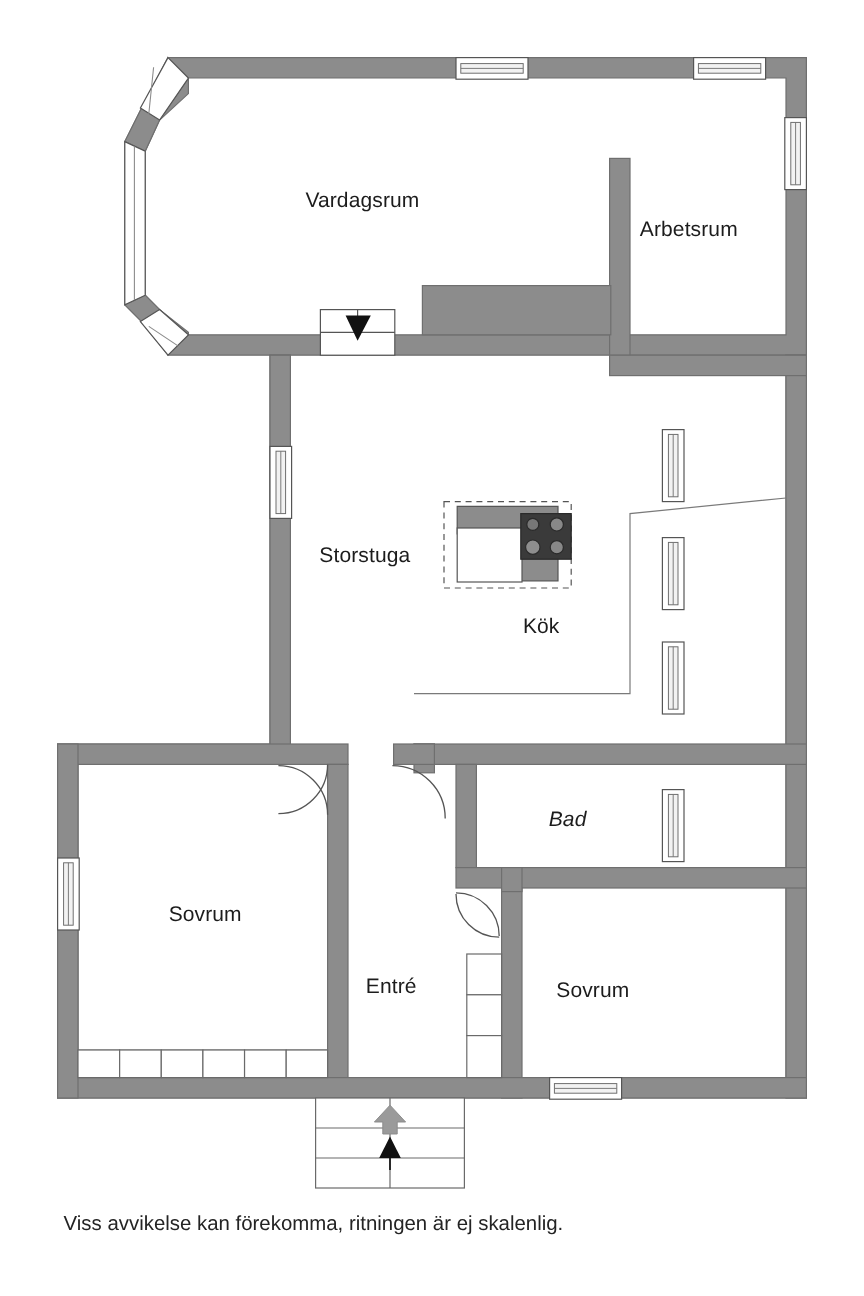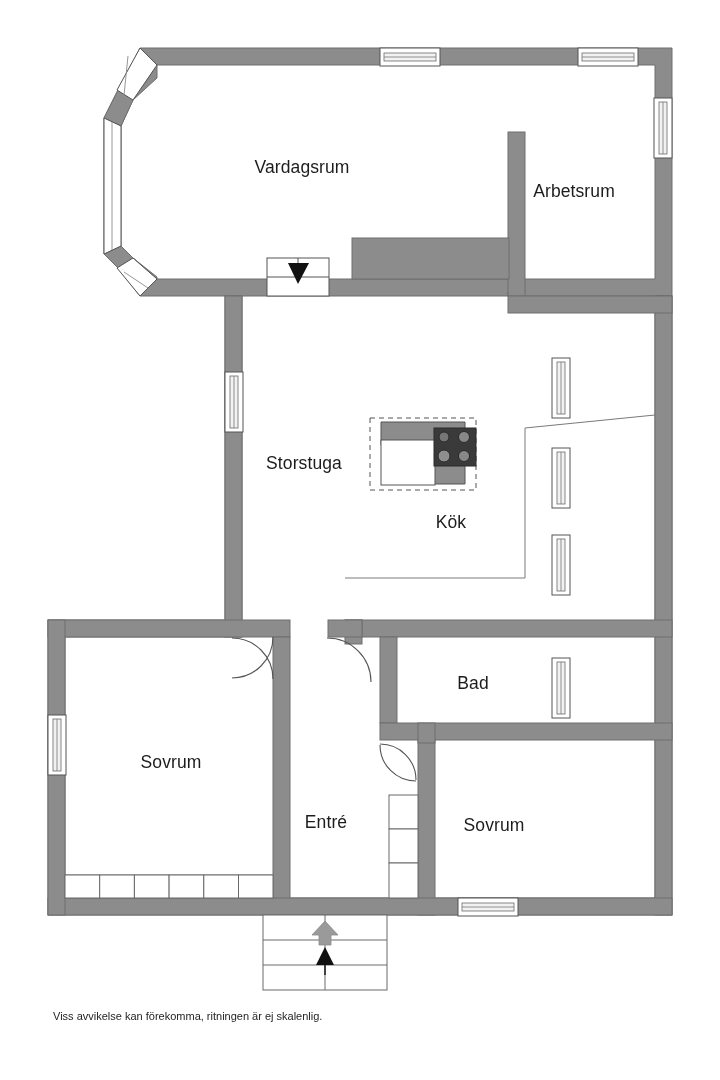--- a/index.html
+++ b/index.html
@@ -249,7 +249,7 @@
   <div class="room-label" style="left:574px; top:191px;">Arbetsrum</div>
   <div class="room-label" style="left:304px; top:463px;">Storstuga</div>
   <div class="room-label" style="left:451px; top:522px;">Kök</div>
-  <div class="room-label" style="left:473px; top:683px;">Bad</div>
+  <div class="room-label" style="left:473px; top:683px;font-style:italic;">Bad</div>
   <div class="room-label" style="left:171px; top:762px;">Sovrum</div>
   <div class="room-label" style="left:326px; top:822px;">Entré</div>
   <div class="room-label" style="left:494px; top:825px;">Sovrum</div>

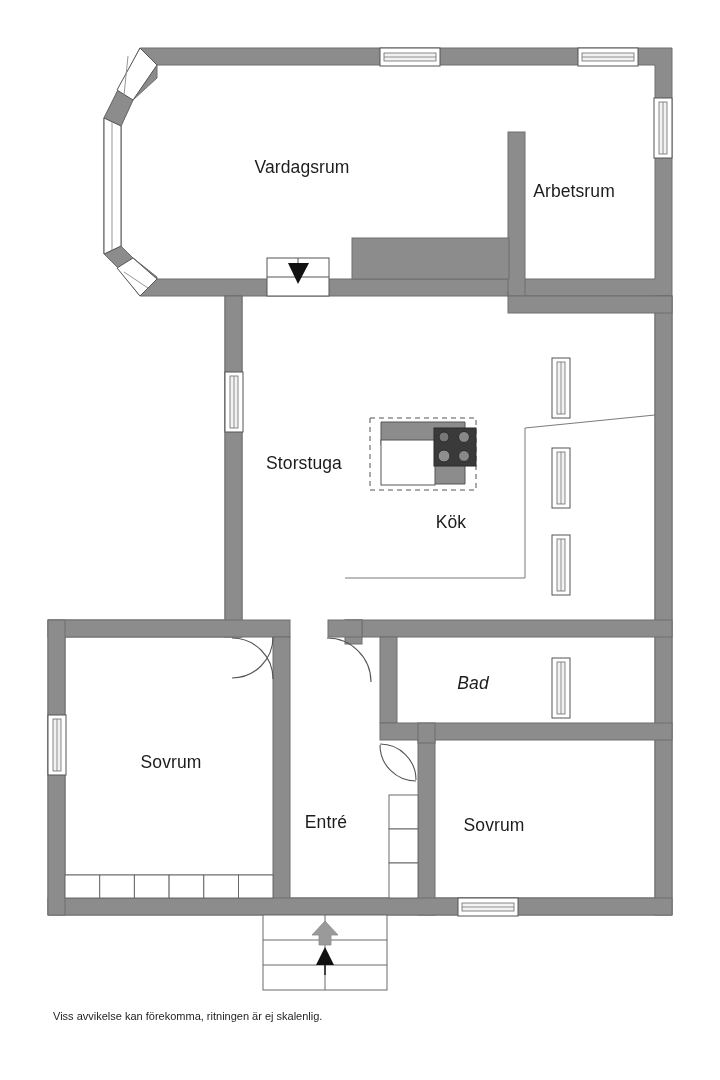--- a/index.html
+++ b/index.html
@@ -40,7 +40,7 @@
     position: absolute;
     left: 53px;
     top: 1010px;
-    font-size: 11px;
+    font-size: 17px;
     color: #242424;
     font-family: "Liberation Sans", sans-serif;
     white-space: nowrap;

